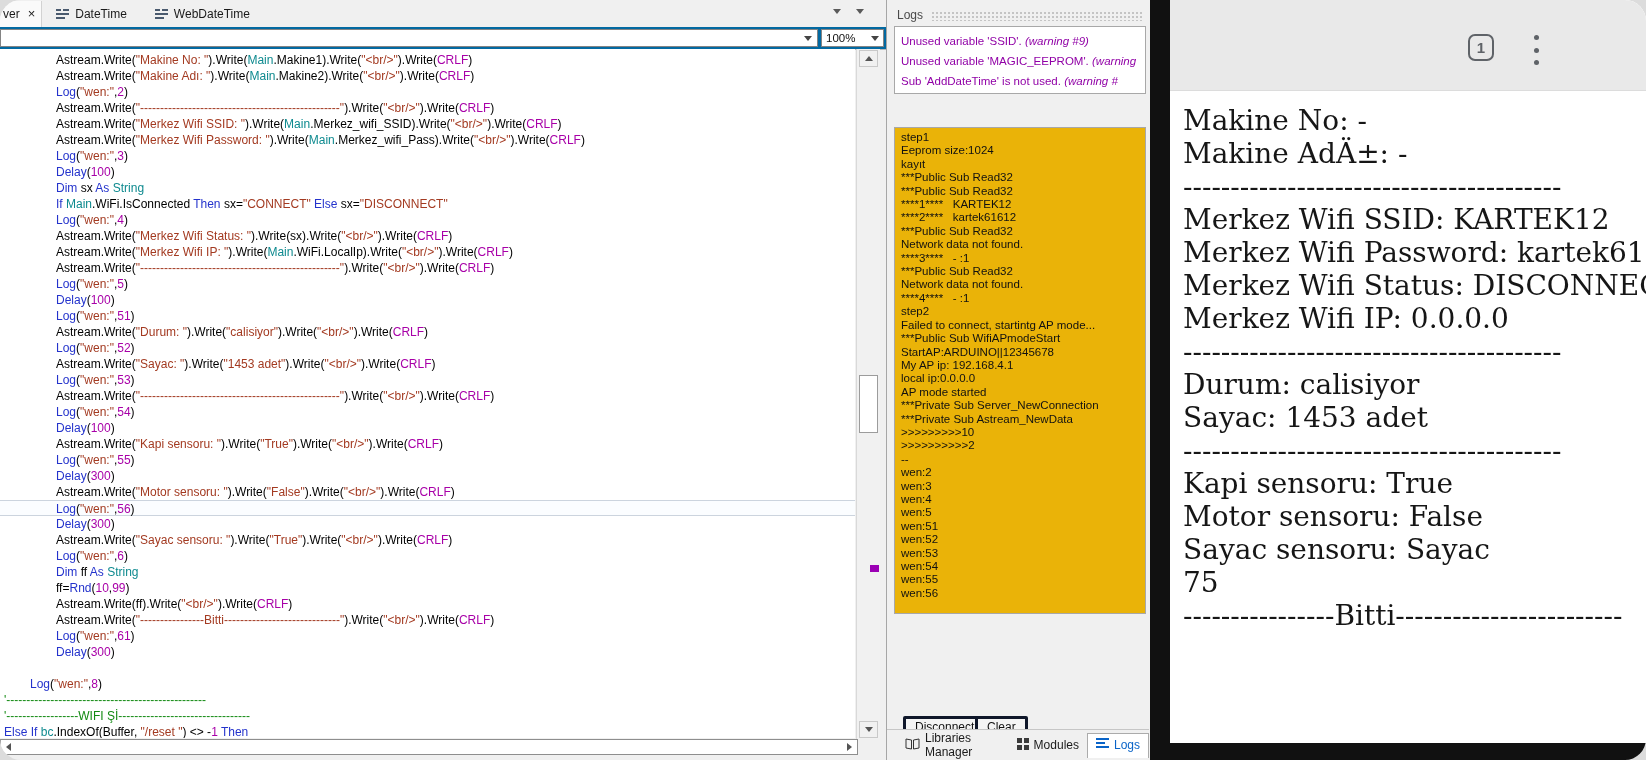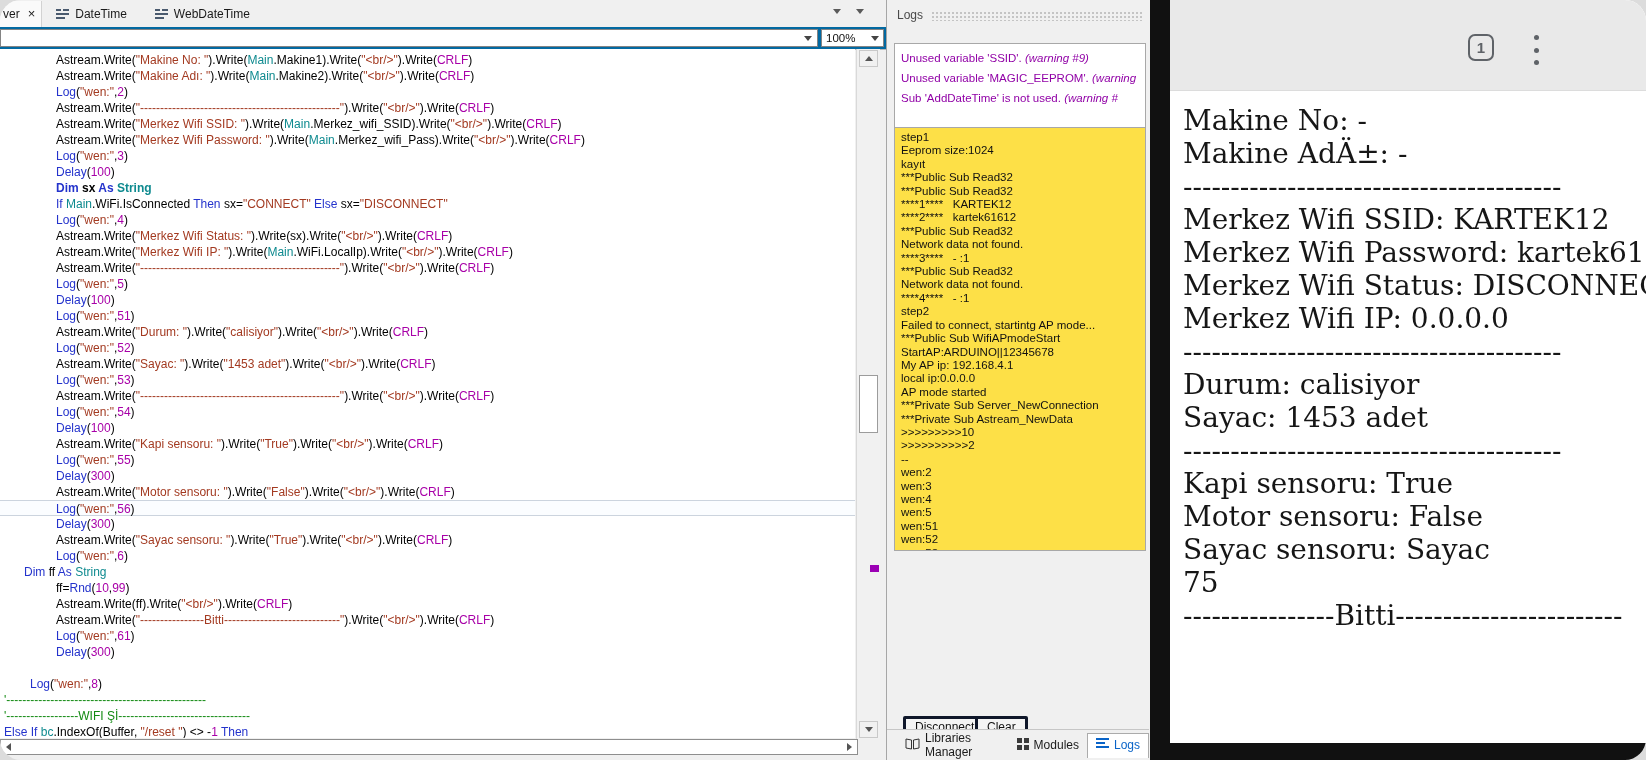--- a/index.html
+++ b/index.html
@@ -57,7 +57,7 @@
   .logshead-label{font-size:12px;color:#4a4a4a;}
   .dotfill{flex:1;height:10px;margin:2px 2px 0 8px;
            background-image:radial-gradient(circle,#c4c4c4 1px,transparent 1.2px);background-size:4px 4px;}
-  .warnbox{position:absolute;left:7px;top:43px;width:252px;height:92px;background:#fff;border:1px solid #a8a8a8;
+  .warnbox{position:absolute;left:7px;top:26px;width:252px;height:68px;background:#fff;border:1px solid #a8a8a8;
            box-sizing:border-box;overflow:hidden;padding:4px 6px;}
   .warning-line{font-size:11.5px;line-height:20px;color:#9000a6;white-space:nowrap;}
   .warning-note{font-style:italic;}

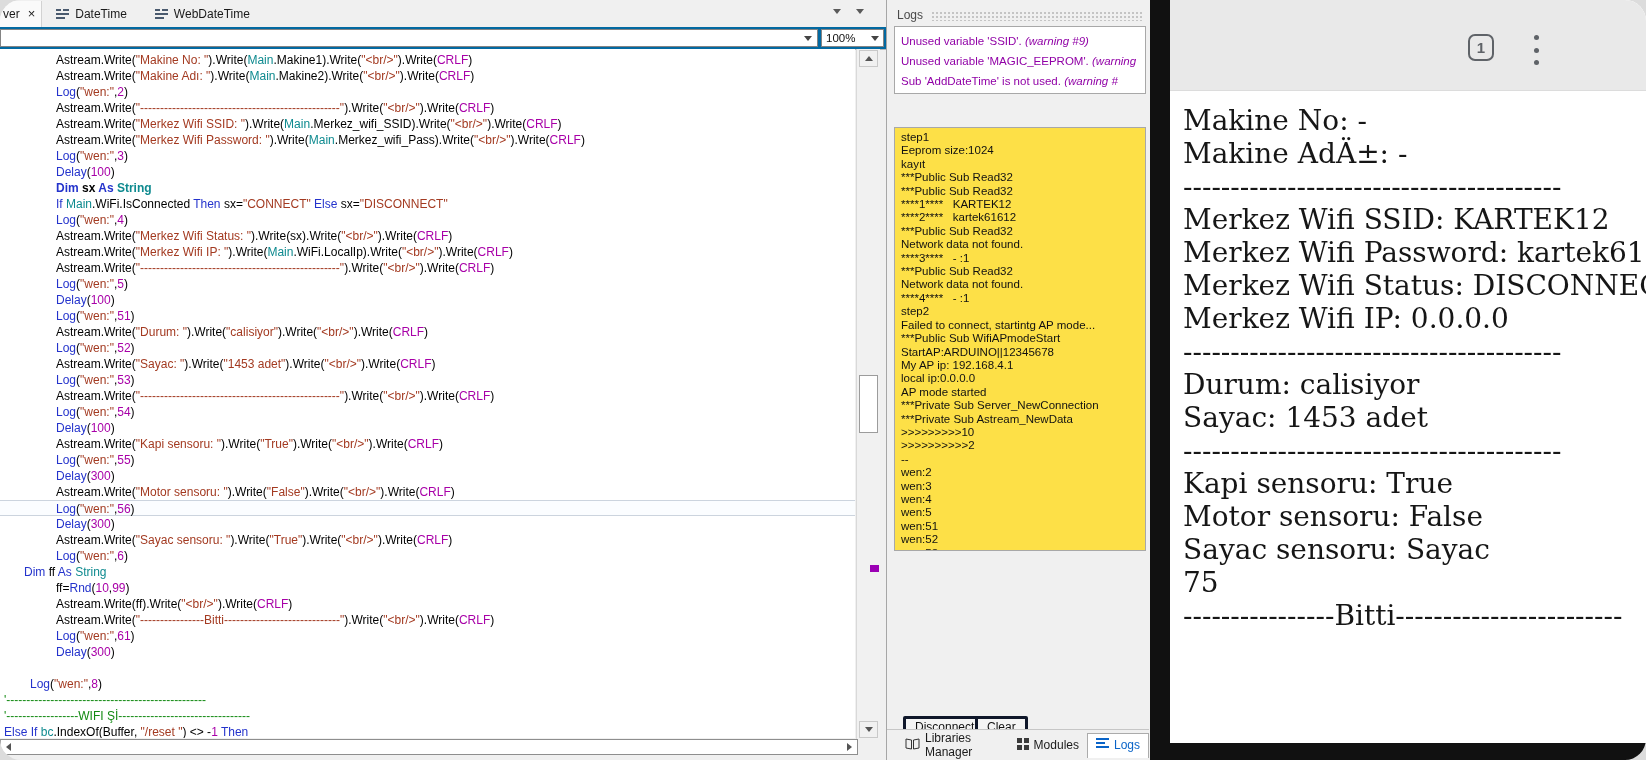--- a/index.html
+++ b/index.html
@@ -61,7 +61,7 @@
            box-sizing:border-box;overflow:hidden;padding:4px 6px;}
   .warning-line{font-size:11.5px;line-height:20px;color:#9000a6;white-space:nowrap;}
   .warning-note{font-style:italic;}
-  .logbox{position:absolute;left:7px;top:127px;width:252px;height:424px;background:#fde047;border:1px solid #a8a8a8;
+  .logbox{position:absolute;left:7px;top:127px;width:252px;height:487px;background:#eab308;border:1px solid #a8a8a8;
           box-sizing:border-box;overflow:hidden;padding:3px 6px;}
   .log-line{font-size:11.5px;line-height:13.4px;color:#111;white-space:pre;}
   .logbtns{position:absolute;left:0;top:700px;width:262px;height:24px;}

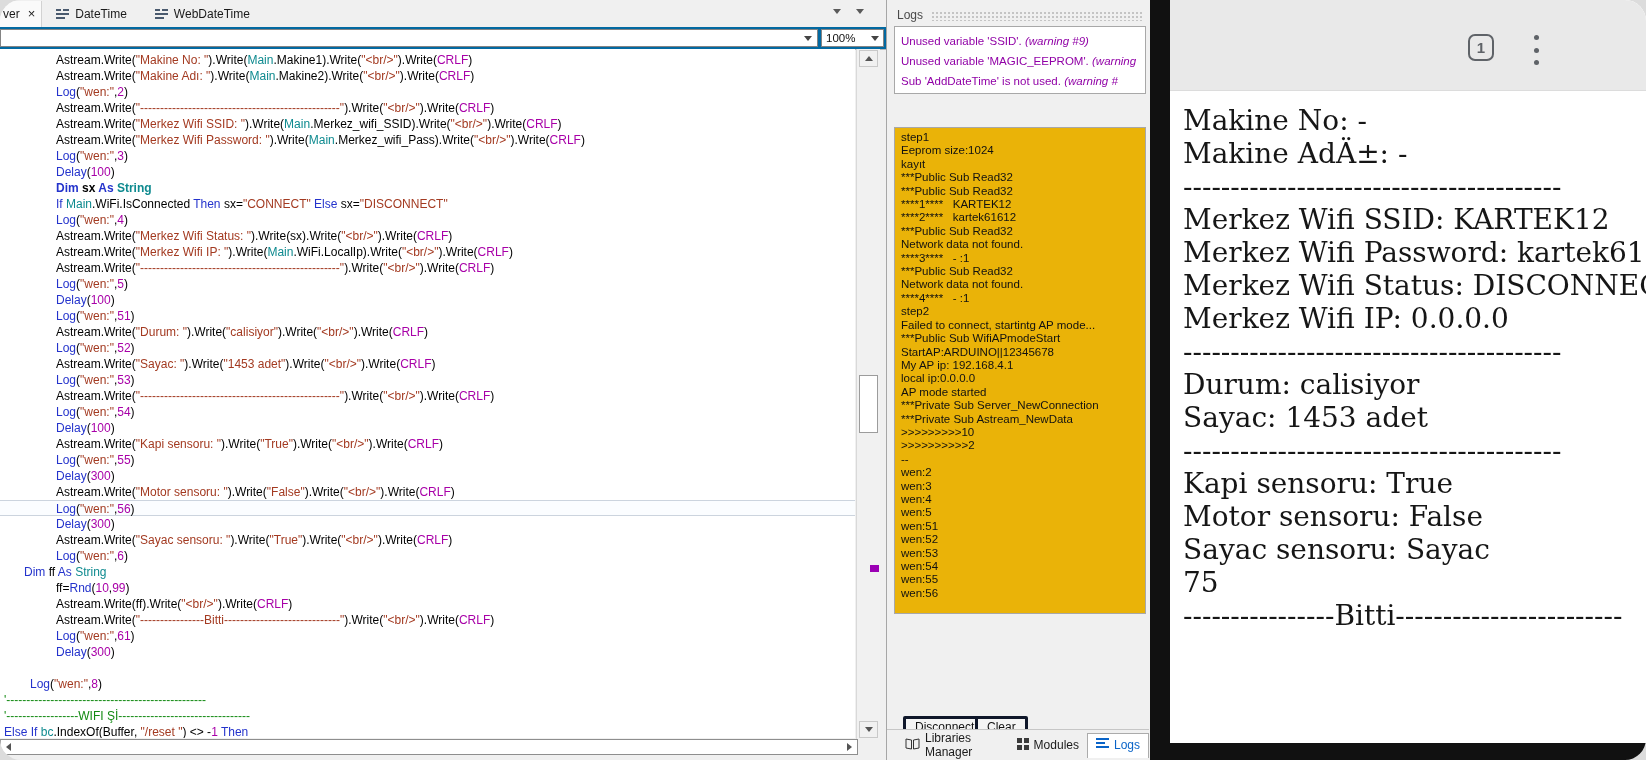--- a/index.html
+++ b/index.html
@@ -147,7 +147,7 @@
       <div class="code-line" style="padding-left: 56px;"><span class="tk-p">Astream.Write(</span><span class="tk-s">"Merkez Wifi Password: "</span><span class="tk-p">).Write(</span><span class="tk-t">Main</span><span class="tk-p">.Merkez_wifi_Pass).Write(</span><span class="tk-s">"&lt;br/&gt;"</span><span class="tk-p">).Write(</span><span class="tk-n">CRLF</span><span class="tk-p">)</span></div>
       <div class="code-line" style="padding-left: 56px;"><span class="tk-k">Log</span><span class="tk-p">(</span><span class="tk-s">"wen:"</span><span class="tk-p">,</span><span class="tk-n">3</span><span class="tk-p">)</span></div>
       <div class="code-line" style="padding-left: 56px;"><span class="tk-k">Delay</span><span class="tk-p">(</span><span class="tk-n">100</span><span class="tk-p">)</span></div>
-      <div class="code-line" style="padding-left: 56px; font-weight: bold;"><span class="tk-k">Dim</span><span class="tk-p"> sx </span><span class="tk-k">As</span><span class="tk-p"> </span><span class="tk-t">String</span></div>
+      <div class="code-line" style="padding-left: 56px;"><span class="tk-k">Dim</span><span class="tk-p"> sx </span><span class="tk-k">As</span><span class="tk-p"> </span><span class="tk-t">String</span></div>
       <div class="code-line" style="padding-left: 56px;"><span class="tk-k">If</span><span class="tk-p"> </span><span class="tk-t">Main</span><span class="tk-p">.WiFi.IsConnected </span><span class="tk-k">Then</span><span class="tk-p"> sx=</span><span class="tk-s">"CONNECT"</span><span class="tk-p"> </span><span class="tk-k">Else</span><span class="tk-p"> sx=</span><span class="tk-s">"DISCONNECT"</span></div>
       <div class="code-line" style="padding-left: 56px;"><span class="tk-k">Log</span><span class="tk-p">(</span><span class="tk-s">"wen:"</span><span class="tk-p">,</span><span class="tk-n">4</span><span class="tk-p">)</span></div>
       <div class="code-line" style="padding-left: 56px;"><span class="tk-p">Astream.Write(</span><span class="tk-s">"Merkez Wifi Status: "</span><span class="tk-p">).Write(sx).Write(</span><span class="tk-s">"&lt;br/&gt;"</span><span class="tk-p">).Write(</span><span class="tk-n">CRLF</span><span class="tk-p">)</span></div>

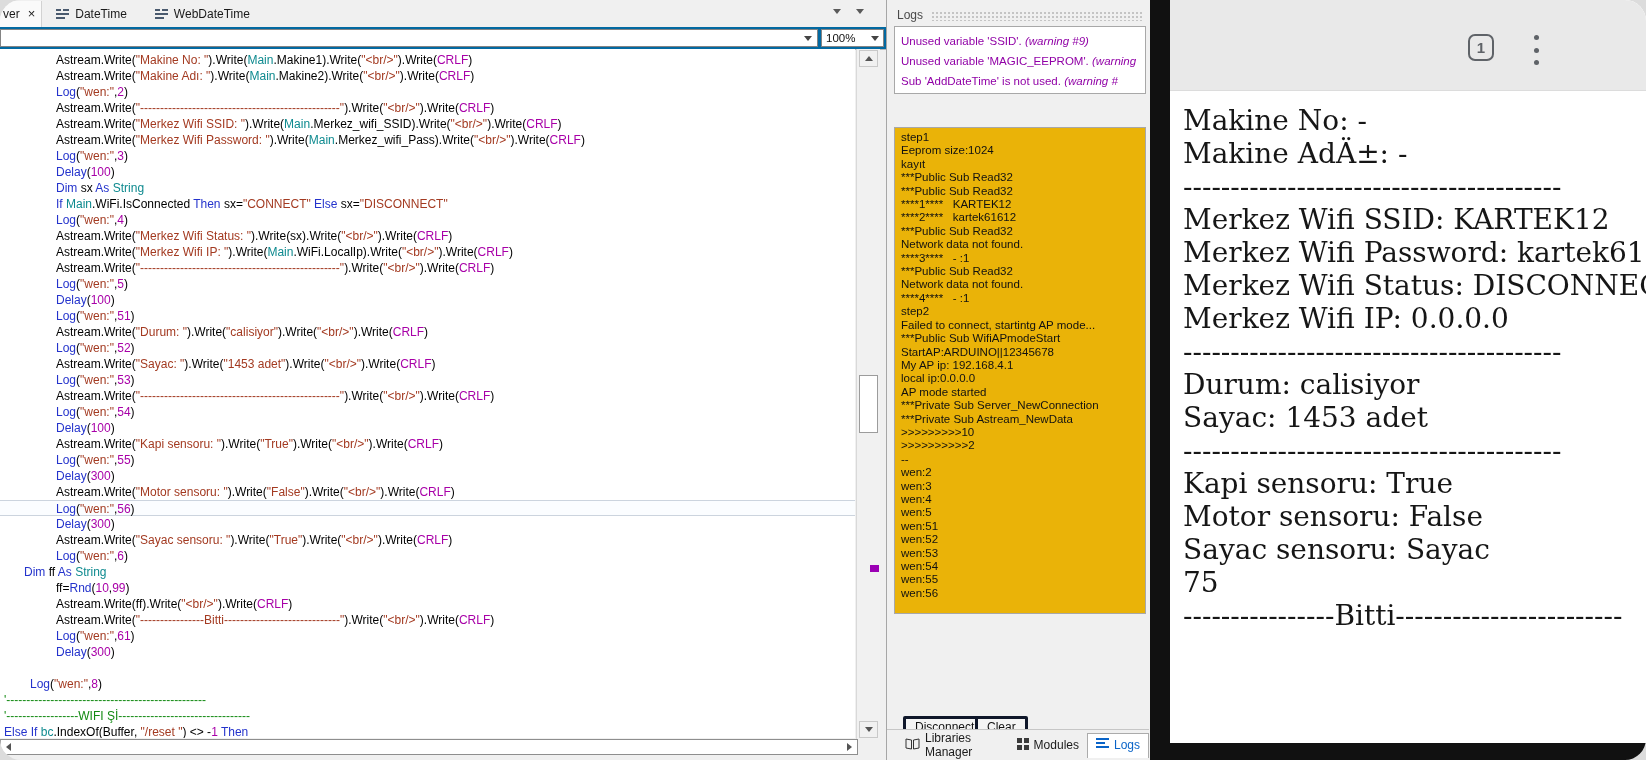--- a/index.html
+++ b/index.html
@@ -171,7 +171,7 @@
       <div class="code-line" style="padding-left: 56px;"><span class="tk-k">Delay</span><span class="tk-p">(</span><span class="tk-n">300</span><span class="tk-p">)</span></div>
       <div class="code-line" style="padding-left: 56px;"><span class="tk-p">Astream.Write(</span><span class="tk-s">"Sayac sensoru: "</span><span class="tk-p">).Write(</span><span class="tk-s">"True"</span><span class="tk-p">).Write(</span><span class="tk-s">"&lt;br/&gt;"</span><span class="tk-p">).Write(</span><span class="tk-n">CRLF</span><span class="tk-p">)</span></div>
       <div class="code-line" style="padding-left: 56px;"><span class="tk-k">Log</span><span class="tk-p">(</span><span class="tk-s">"wen:"</span><span class="tk-p">,</span><span class="tk-n">6</span><span class="tk-p">)</span></div>
-      <div class="code-line" style="padding-left: 24px;"><span class="tk-k">Dim</span><span class="tk-p"> ff </span><span class="tk-k">As</span><span class="tk-p"> </span><span class="tk-t">String</span></div>
+      <div class="code-line" style="padding-left: 56px;"><span class="tk-k">Dim</span><span class="tk-p"> ff </span><span class="tk-k">As</span><span class="tk-p"> </span><span class="tk-t">String</span></div>
       <div class="code-line" style="padding-left: 56px;"><span class="tk-p">ff=</span><span class="tk-k">Rnd</span><span class="tk-p">(</span><span class="tk-n">10</span><span class="tk-p">,</span><span class="tk-n">99</span><span class="tk-p">)</span></div>
       <div class="code-line" style="padding-left: 56px;"><span class="tk-p">Astream.Write(ff).Write(</span><span class="tk-s">"&lt;br/&gt;"</span><span class="tk-p">).Write(</span><span class="tk-n">CRLF</span><span class="tk-p">)</span></div>
       <div class="code-line" style="padding-left: 56px;"><span class="tk-p">Astream.Write(</span><span class="tk-s">"----------------Bitti-----------------------------"</span><span class="tk-p">).Write(</span><span class="tk-s">"&lt;br/&gt;"</span><span class="tk-p">).Write(</span><span class="tk-n">CRLF</span><span class="tk-p">)</span></div>

